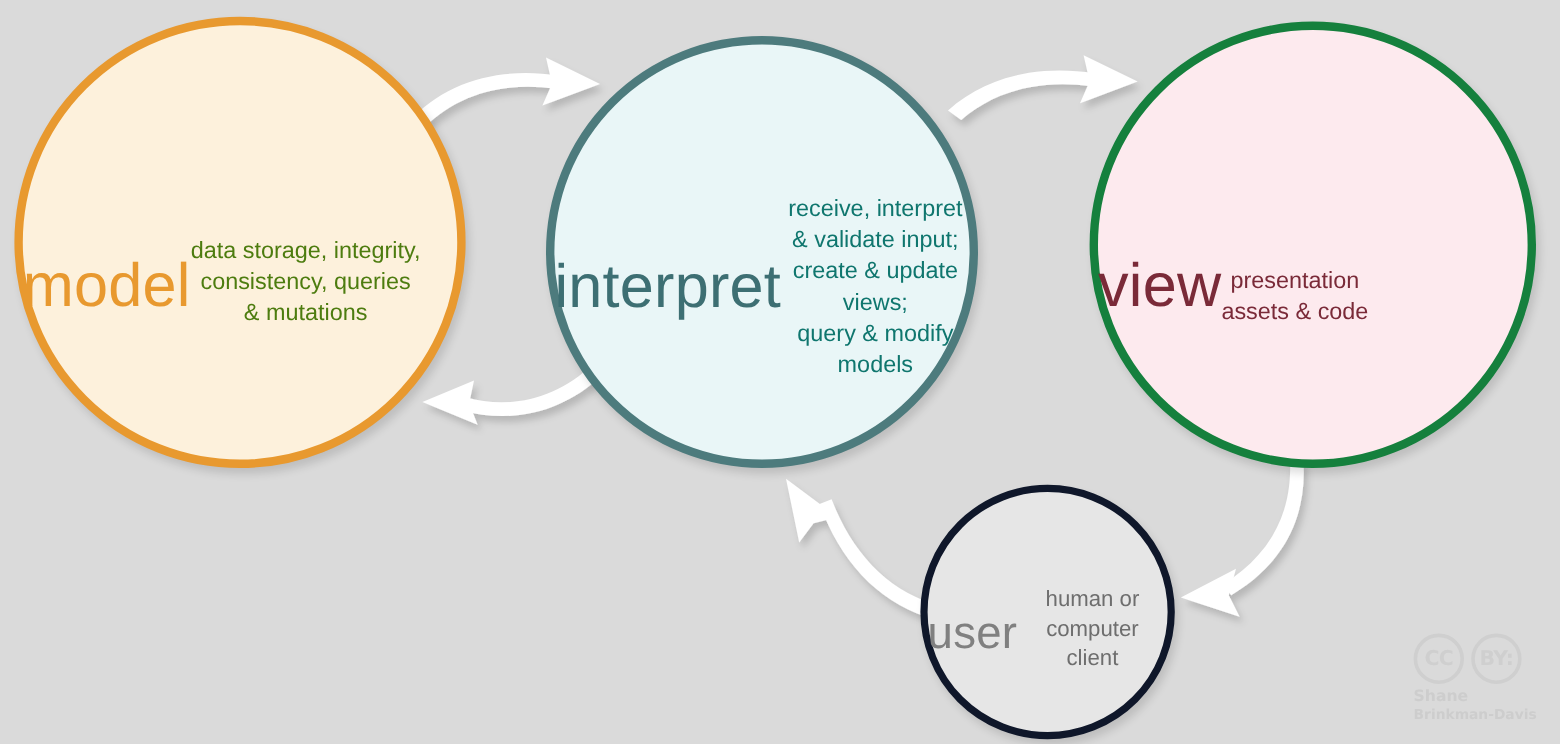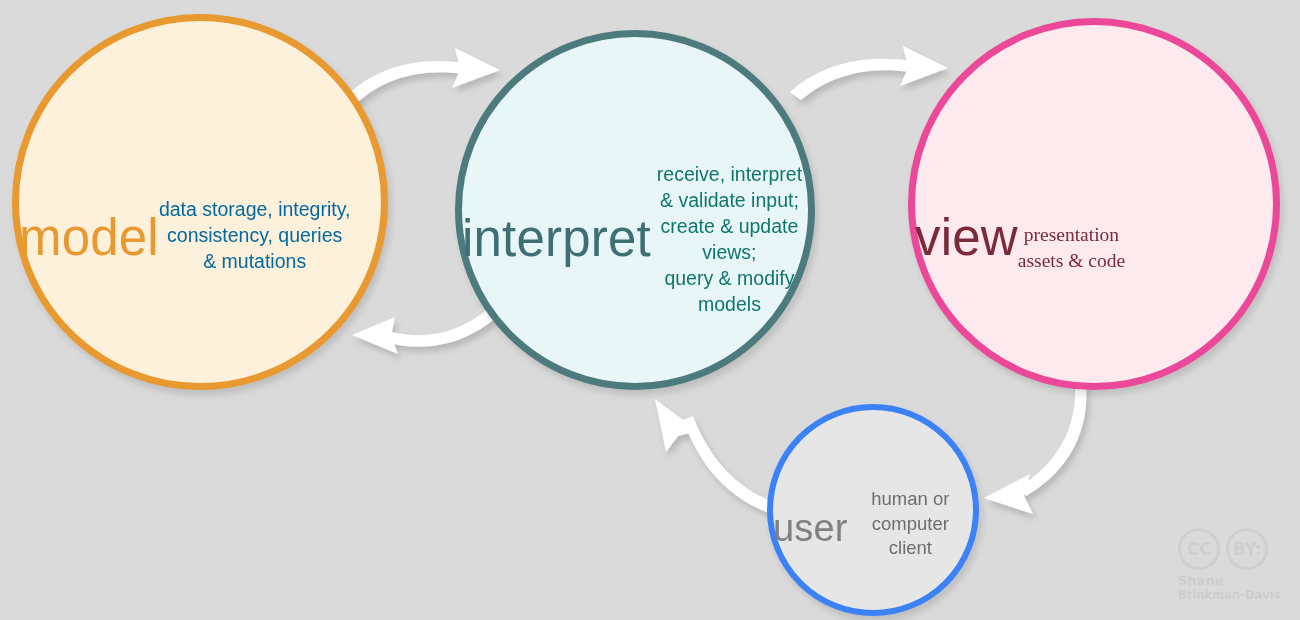--- a/index.html
+++ b/index.html
@@ -62,7 +62,7 @@
     margin-top: 70px;
   }
   #node-model .desc {
-    color: #0369a1;
+    color: #4d7c0f;
     font-size: 19.5px;
     margin-top: 68px;
   }

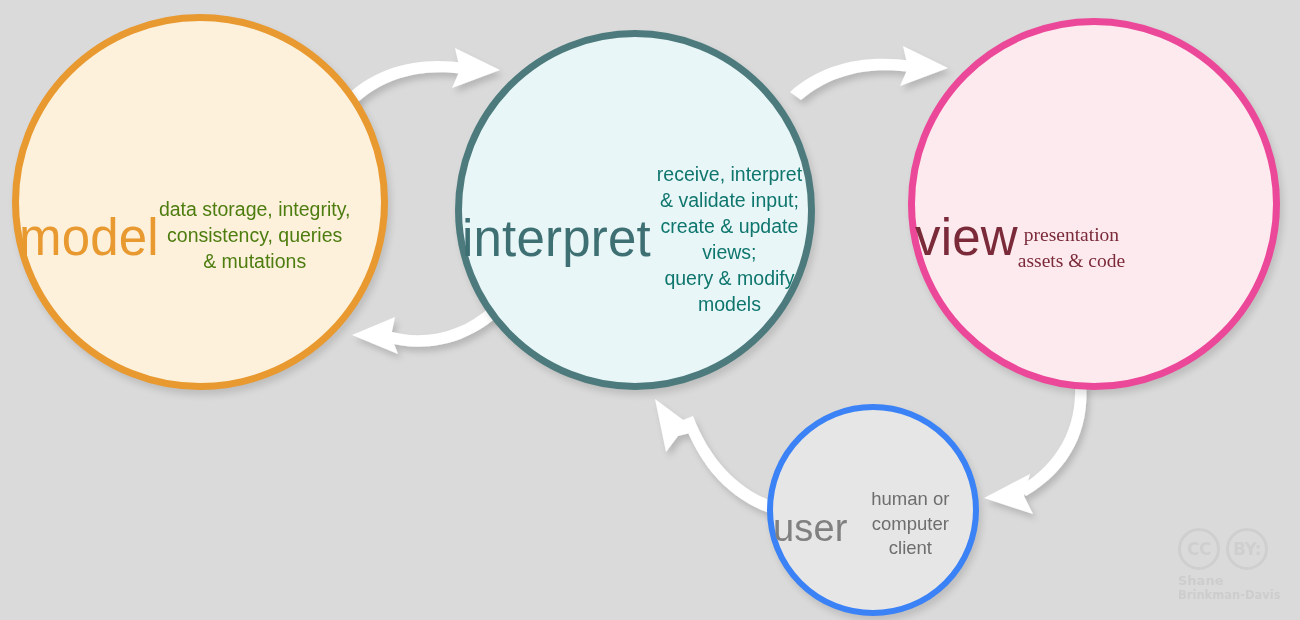--- a/index.html
+++ b/index.html
@@ -94,7 +94,7 @@
     width: 372px;
     height: 372px;
     background: #fdeaee;
-    border: 7px solid #ec4899;
+    border: 7px solid #15803d;
   }
   #node-view .title {
     color: #7a2a38;

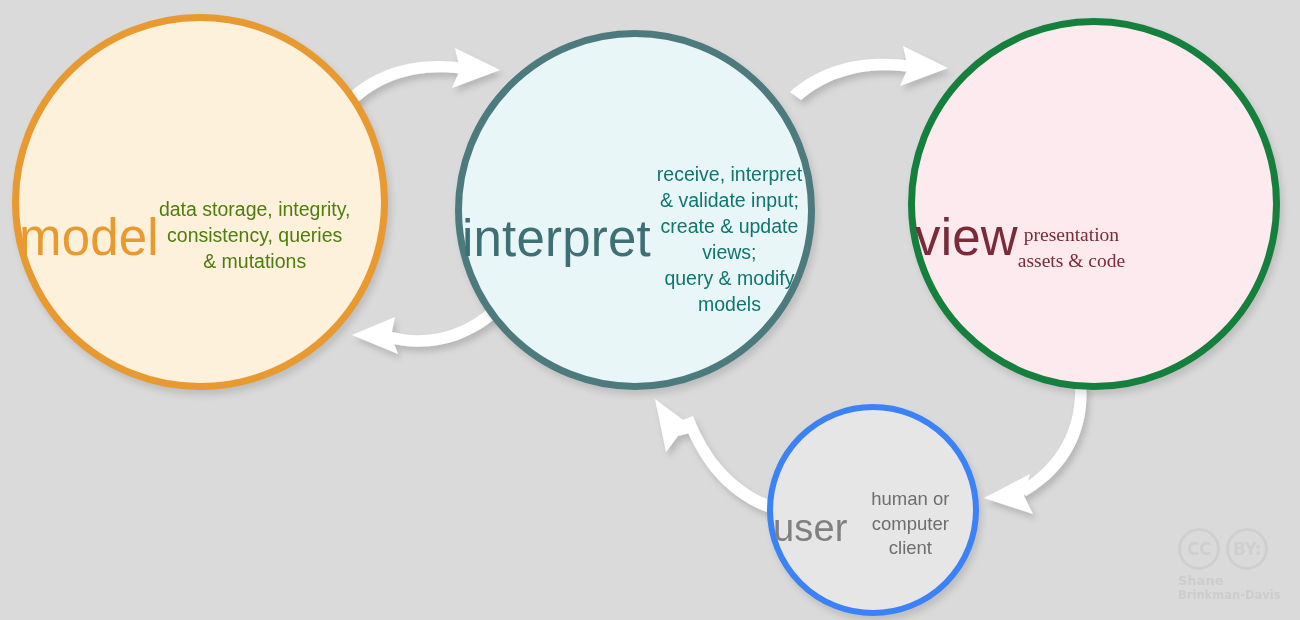--- a/index.html
+++ b/index.html
@@ -224,7 +224,7 @@
 
   <div class="node" id="node-view">
     <div class="title">view</div>
-    <div class="desc" style="white-space: pre-line; font-family: Liberation Serif, serif;">presentation
+    <div class="desc" style="white-space: pre-line;">presentation
 assets &amp; code</div>
   </div>
 

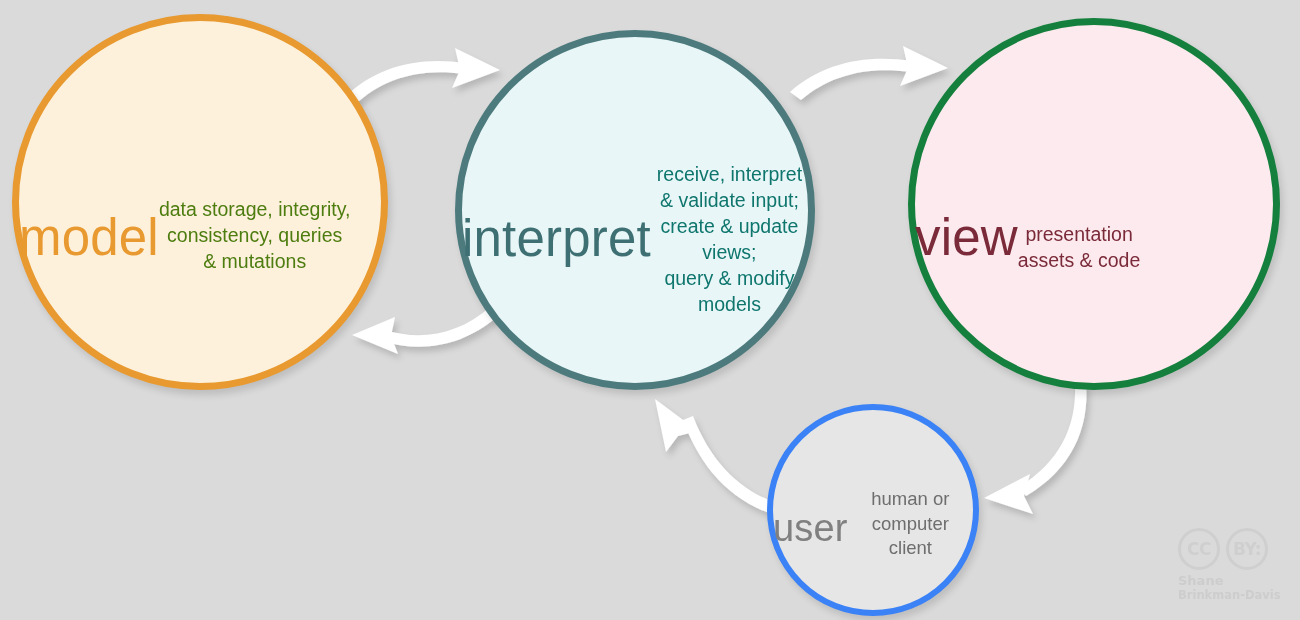--- a/index.html
+++ b/index.html
@@ -114,7 +114,7 @@
     width: 212px;
     height: 212px;
     background: #e6e6e6;
-    border: 6px solid #3b82f6;
+    border: 6px solid #0f172a;
   }
   #node-user .title {
     color: #808080;

